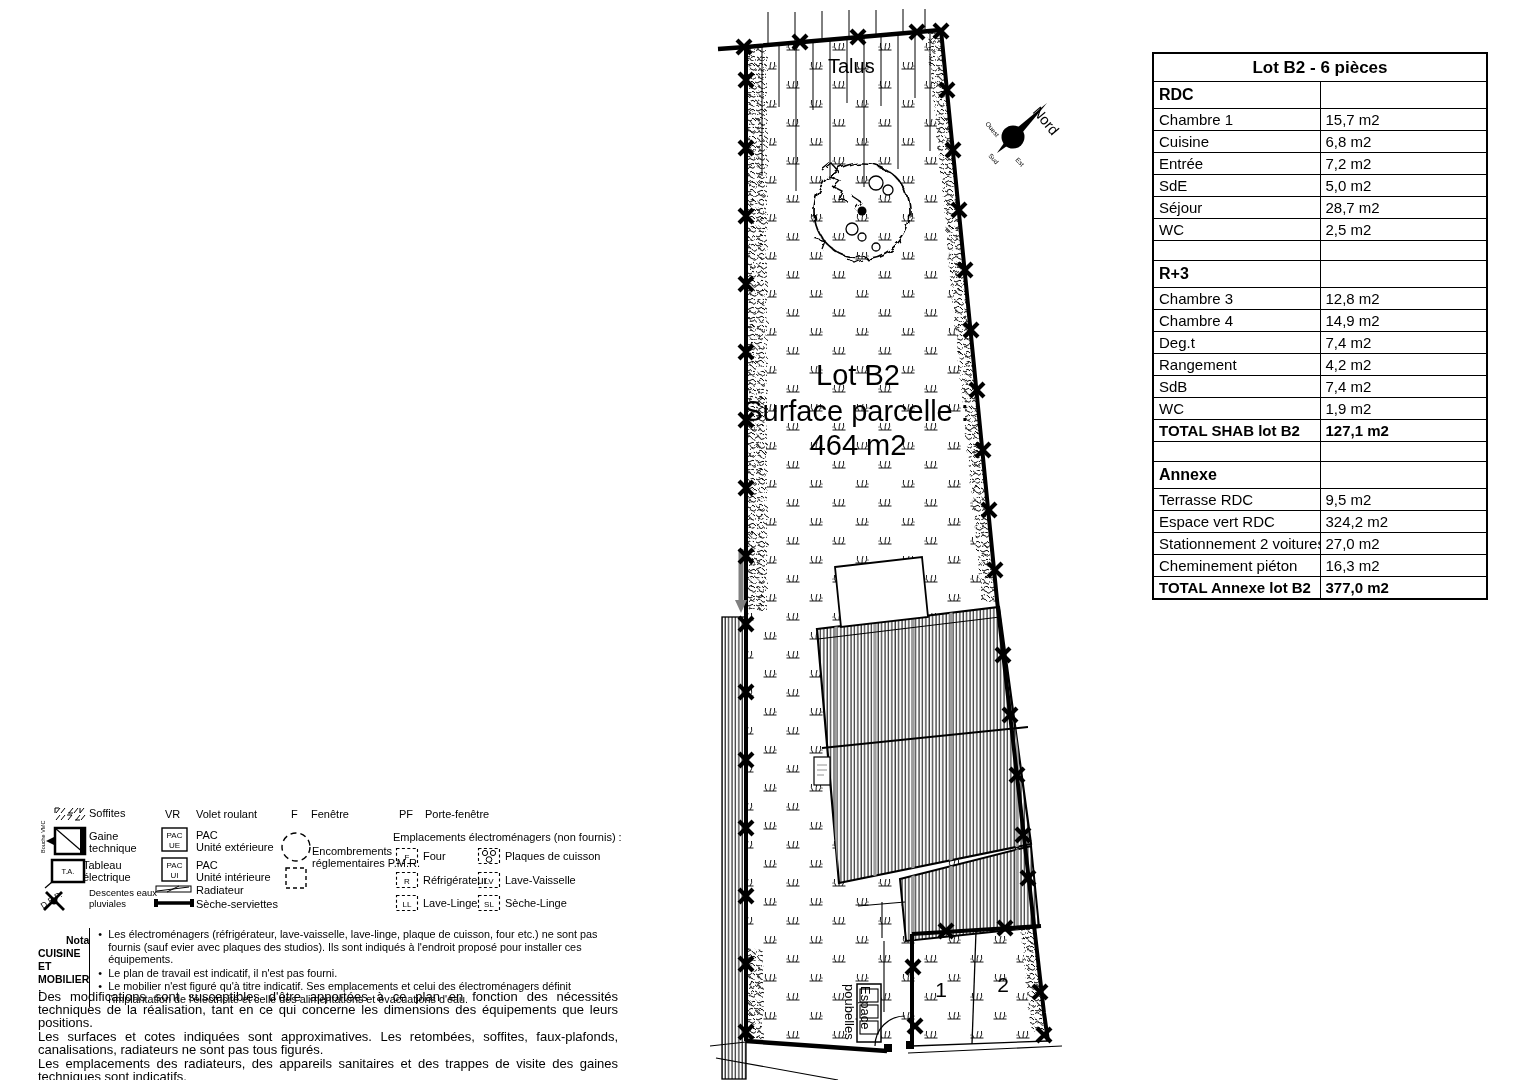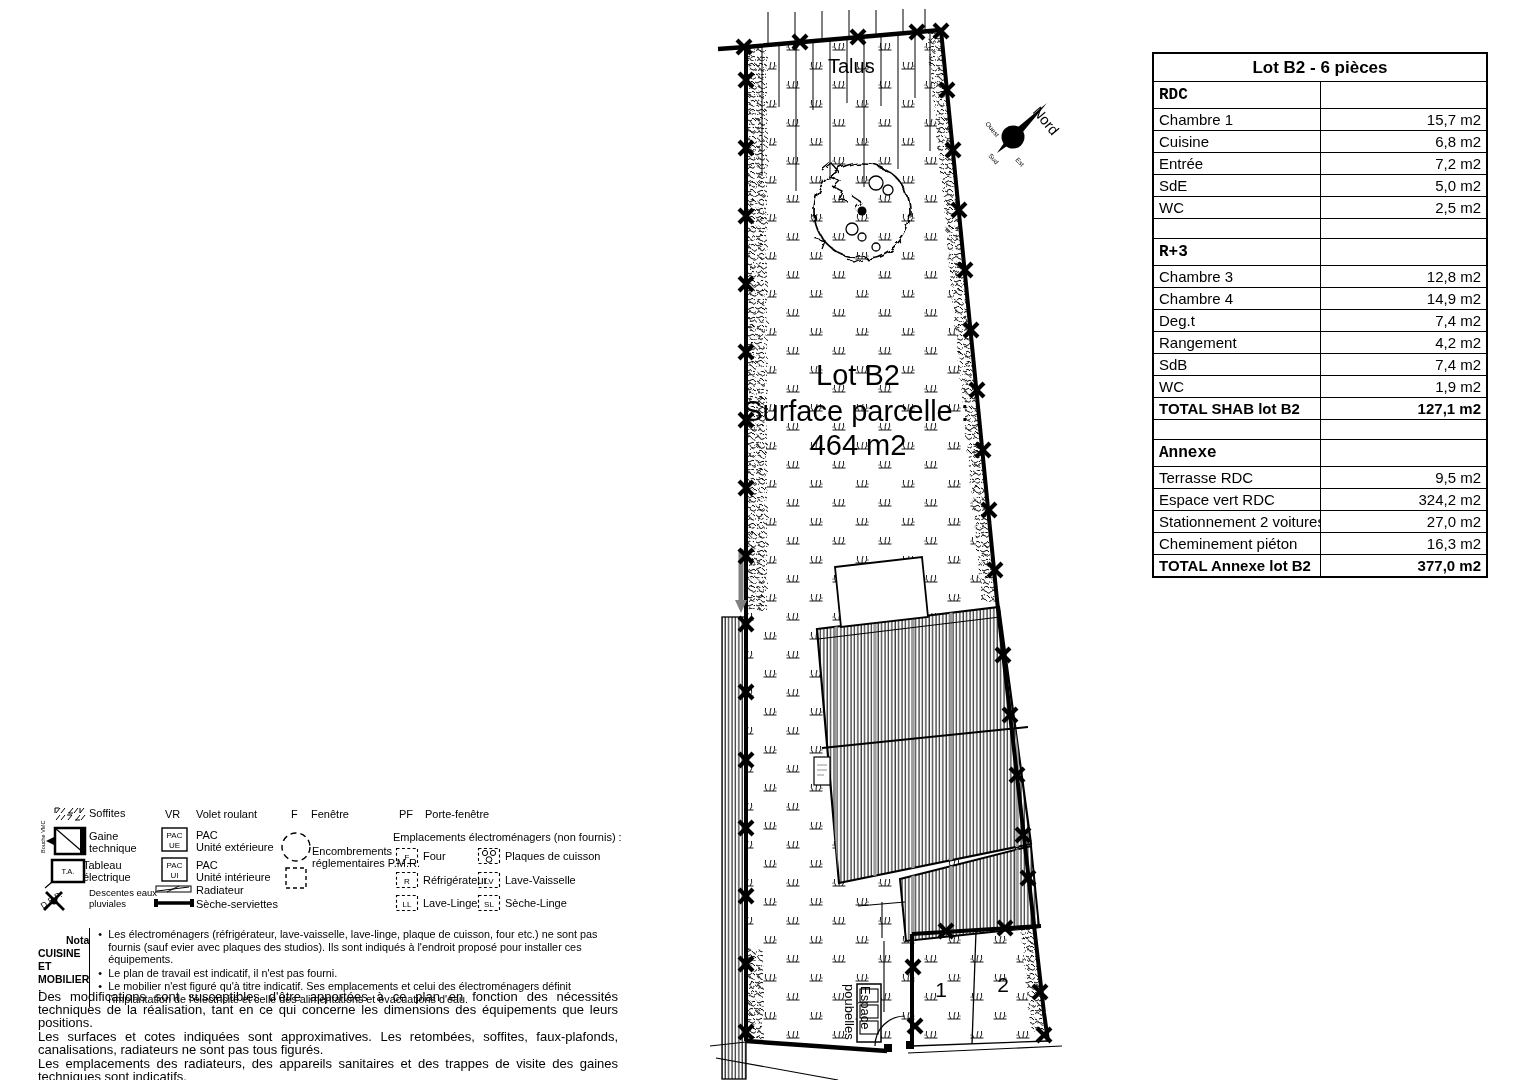--- a/index.html
+++ b/index.html
@@ -14,7 +14,7 @@
                  padding:0 5px;white-space:nowrap;overflow:hidden;}
   table.areas td.val{width:120px;text-align:right;}
   table.areas tr.title td{font-size:17px;font-weight:bold;text-align:center;height:27px;line-height:27px;}
-  table.areas tr.sec td{font-weight:bold;font-size:16px;height:26px;line-height:26px;font-family:Liberation Mono, monospace;}
+  table.areas tr.sec td{font-weight:bold;font-size:16px;height:26px;line-height:26px;}
   table.areas tr.total td{font-weight:bold;}
   table.areas tr.spacer td{height:19px;}
 

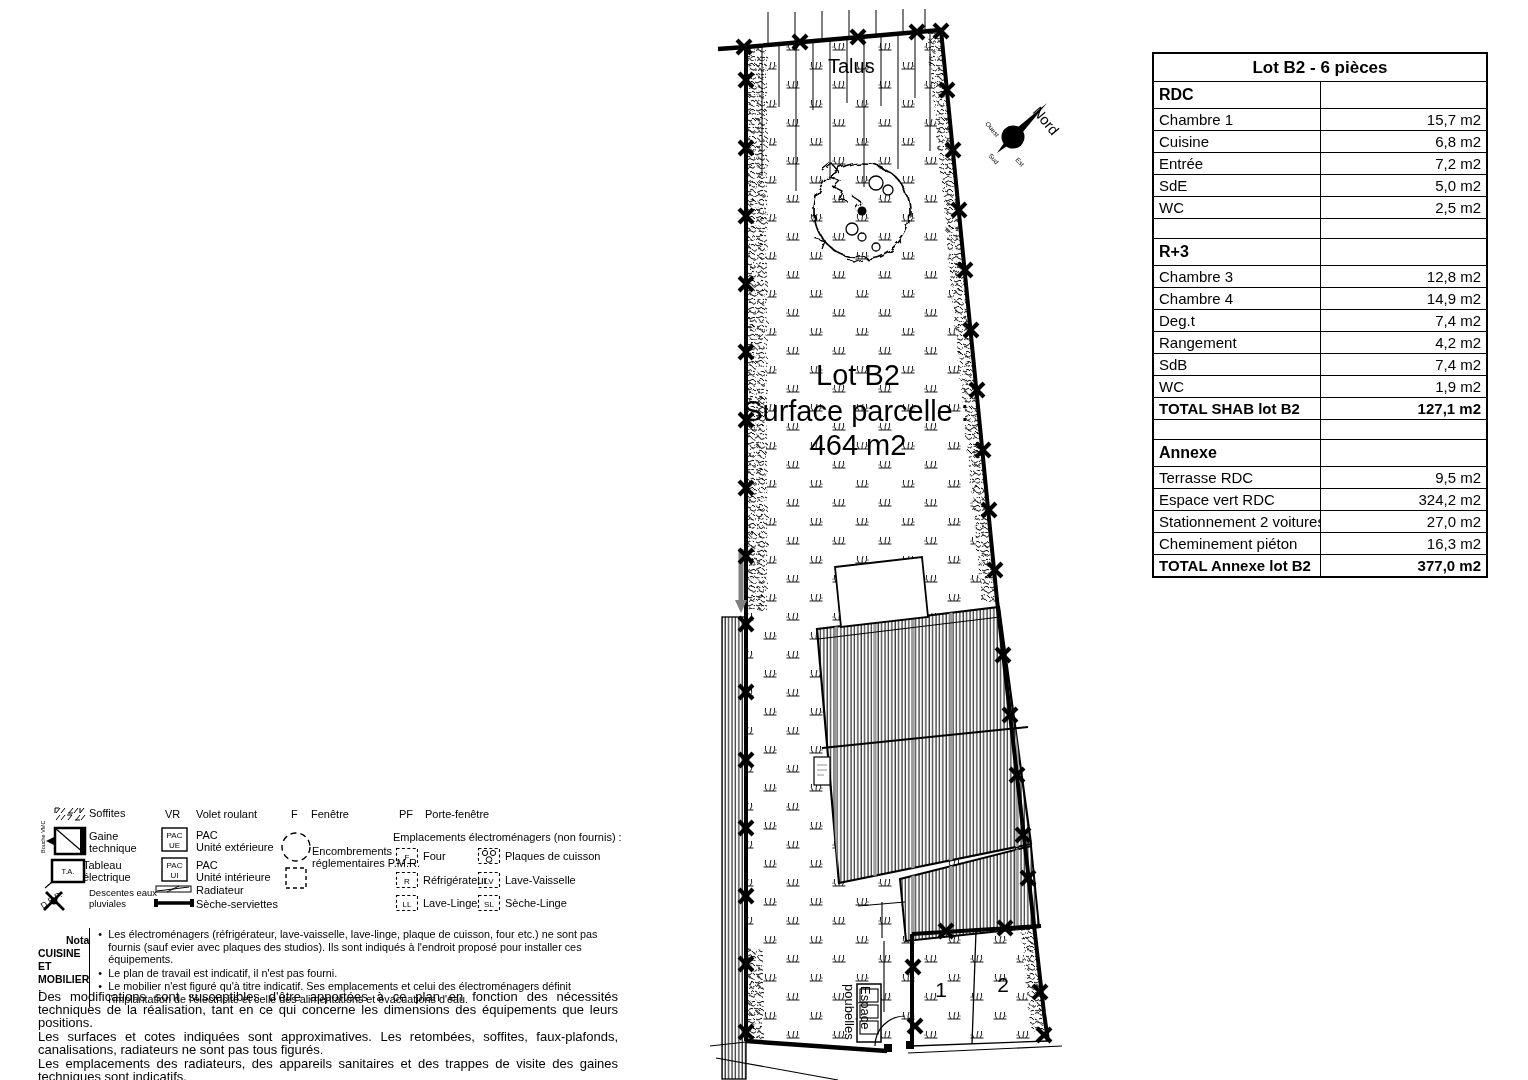--- a/index.html
+++ b/index.html
@@ -12,7 +12,7 @@
               table-layout:fixed;border:2.5px solid #000;}
   table.areas td{border:1.5px solid #000;font-size:15px;height:21px;line-height:21px;
                  padding:0 5px;white-space:nowrap;overflow:hidden;}
-  table.areas td.val{width:120px;text-align:right;}
+  table.areas td.val{width:120px;text-align:left;}
   table.areas tr.title td{font-size:17px;font-weight:bold;text-align:center;height:27px;line-height:27px;}
   table.areas tr.sec td{font-weight:bold;font-size:16px;height:26px;line-height:26px;}
   table.areas tr.total td{font-weight:bold;}

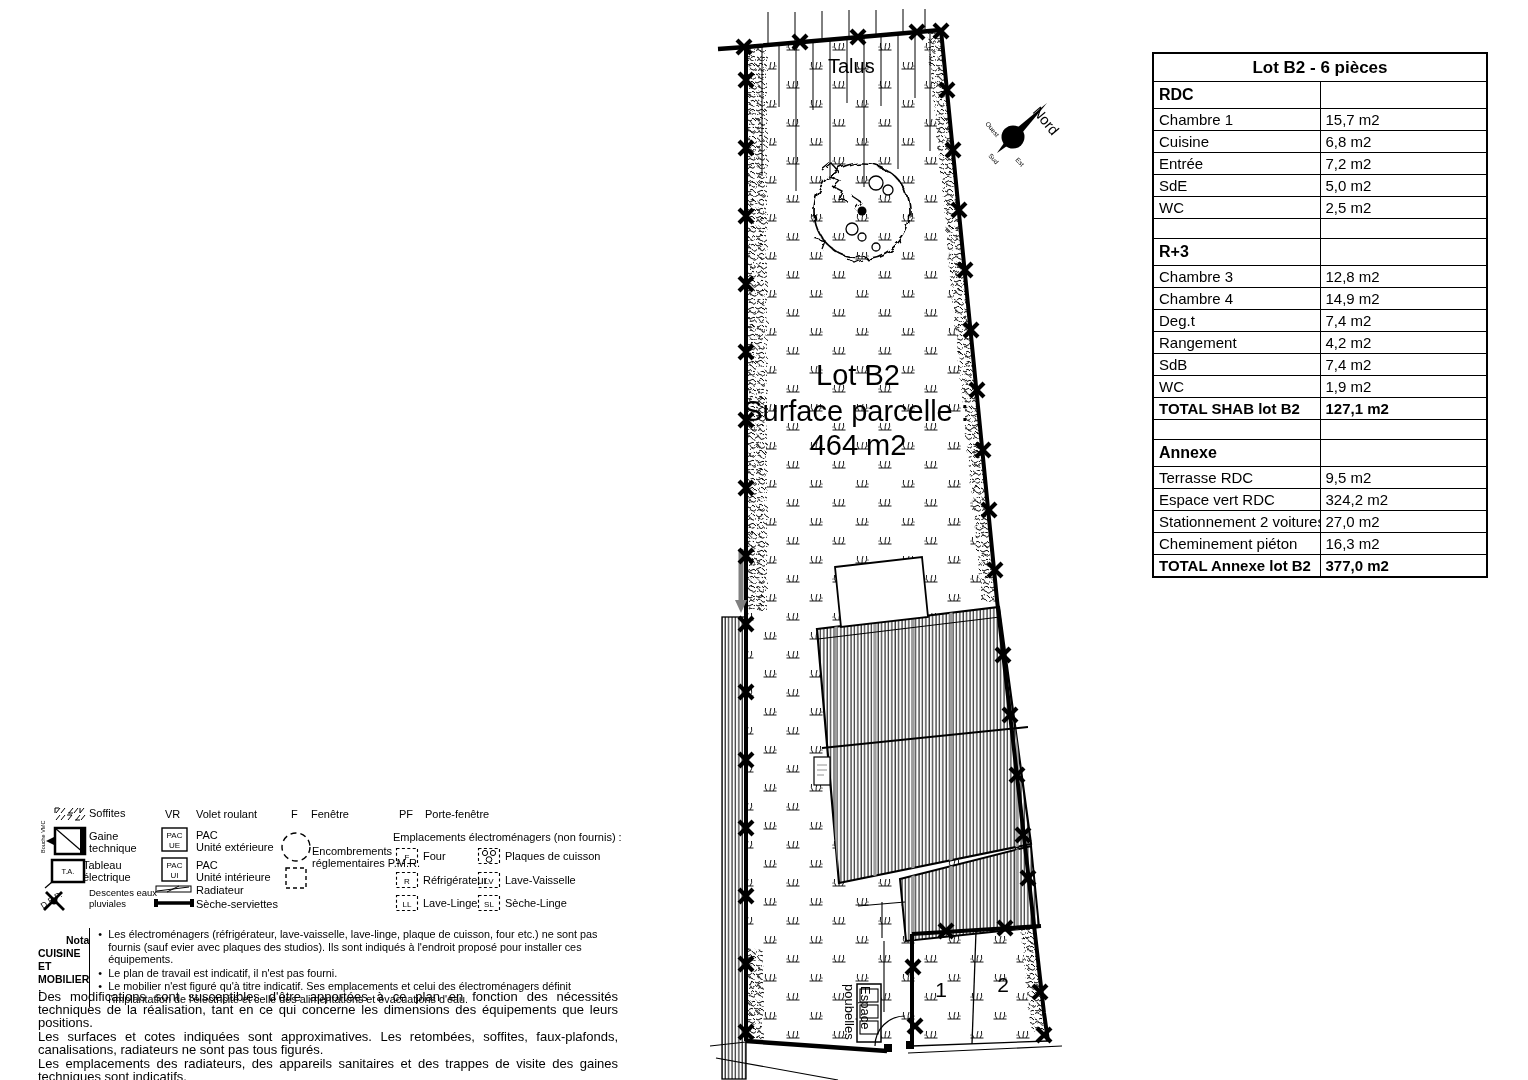--- a/index.html
+++ b/index.html
@@ -281,6 +281,10 @@
           <td class="val">5,0 m2</td>
         </tr>
   <tr>
+          <td>Séjour</td>
+          <td class="val">28,7 m2</td>
+        </tr>
+  <tr>
           <td>WC</td>
           <td class="val">2,5 m2</td>
         </tr>

